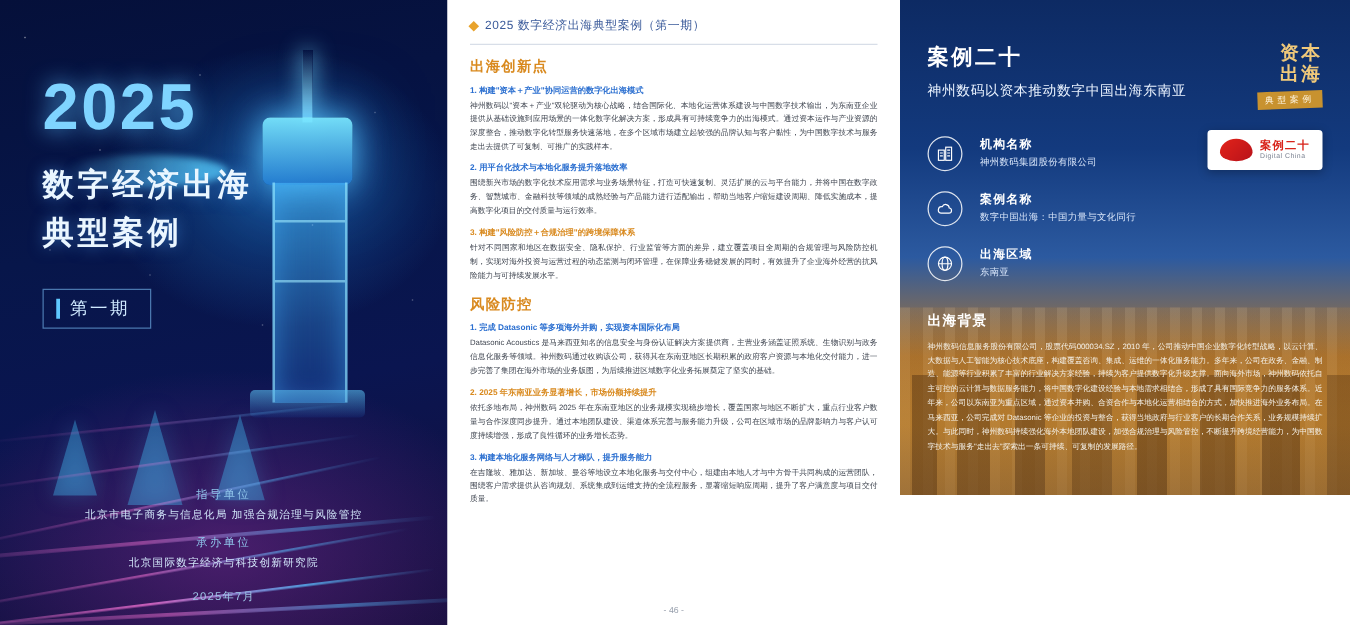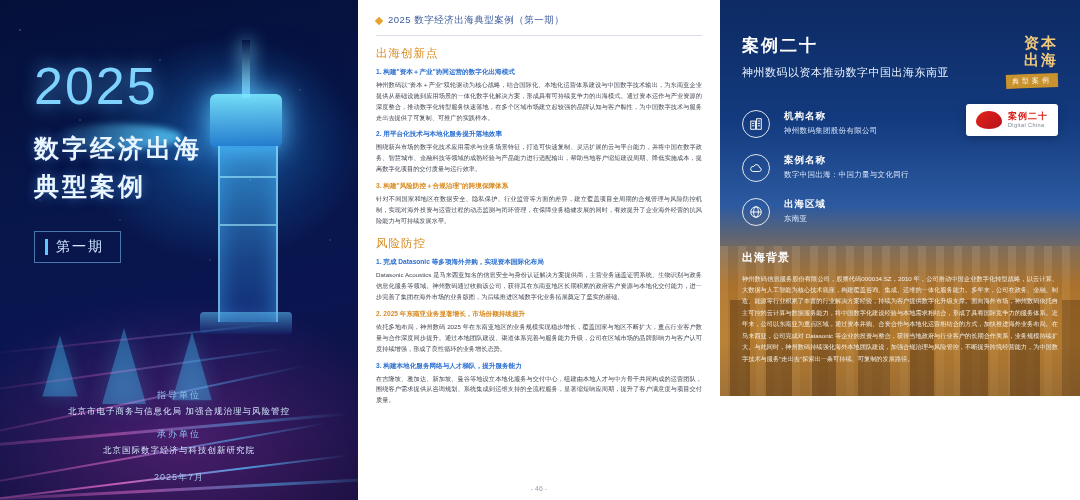--- a/index.html
+++ b/index.html
@@ -122,7 +122,7 @@
   .mid-rule{height:1px;background:#d8dee8;margin:2px 18px 10px 18px;}
   .mid-body{padding:0 18px;}
   h3.sec{
-    font-size:11.5px;color:#d98a1f;font-weight:normal;margin:10px 0 6px 0;letter-spacing:1px;
+    font-size:11.5px;color:#d98a1f;font-weight:bold;margin:10px 0 6px 0;letter-spacing:1px;
   }
   .para{font-size:6.2px;line-height:1.75;color:#3f4550;text-align:justify;margin:0 0 6px 0;}
   .subhead{font-size:6.6px;font-weight:bold;color:#2b6fd0;margin:7px 0 3px 0;}

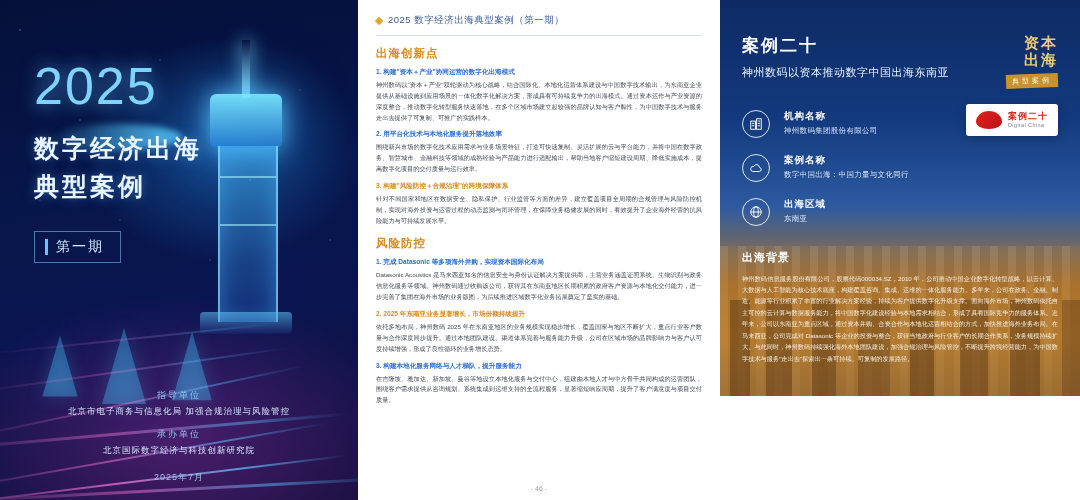--- a/index.html
+++ b/index.html
@@ -89,7 +89,7 @@
 
   .cover-inner{position:relative;z-index:3;padding:60px 0 0 34px;}
   .cover-year{
-    font-size:52px;font-weight:normal;letter-spacing:2px;line-height:1;
+    font-size:52px;font-weight:bold;letter-spacing:2px;line-height:1;
     color:#7fd4ff;text-shadow:0 0 18px rgba(90,190,255,.8);
   }
   .cover-title{

